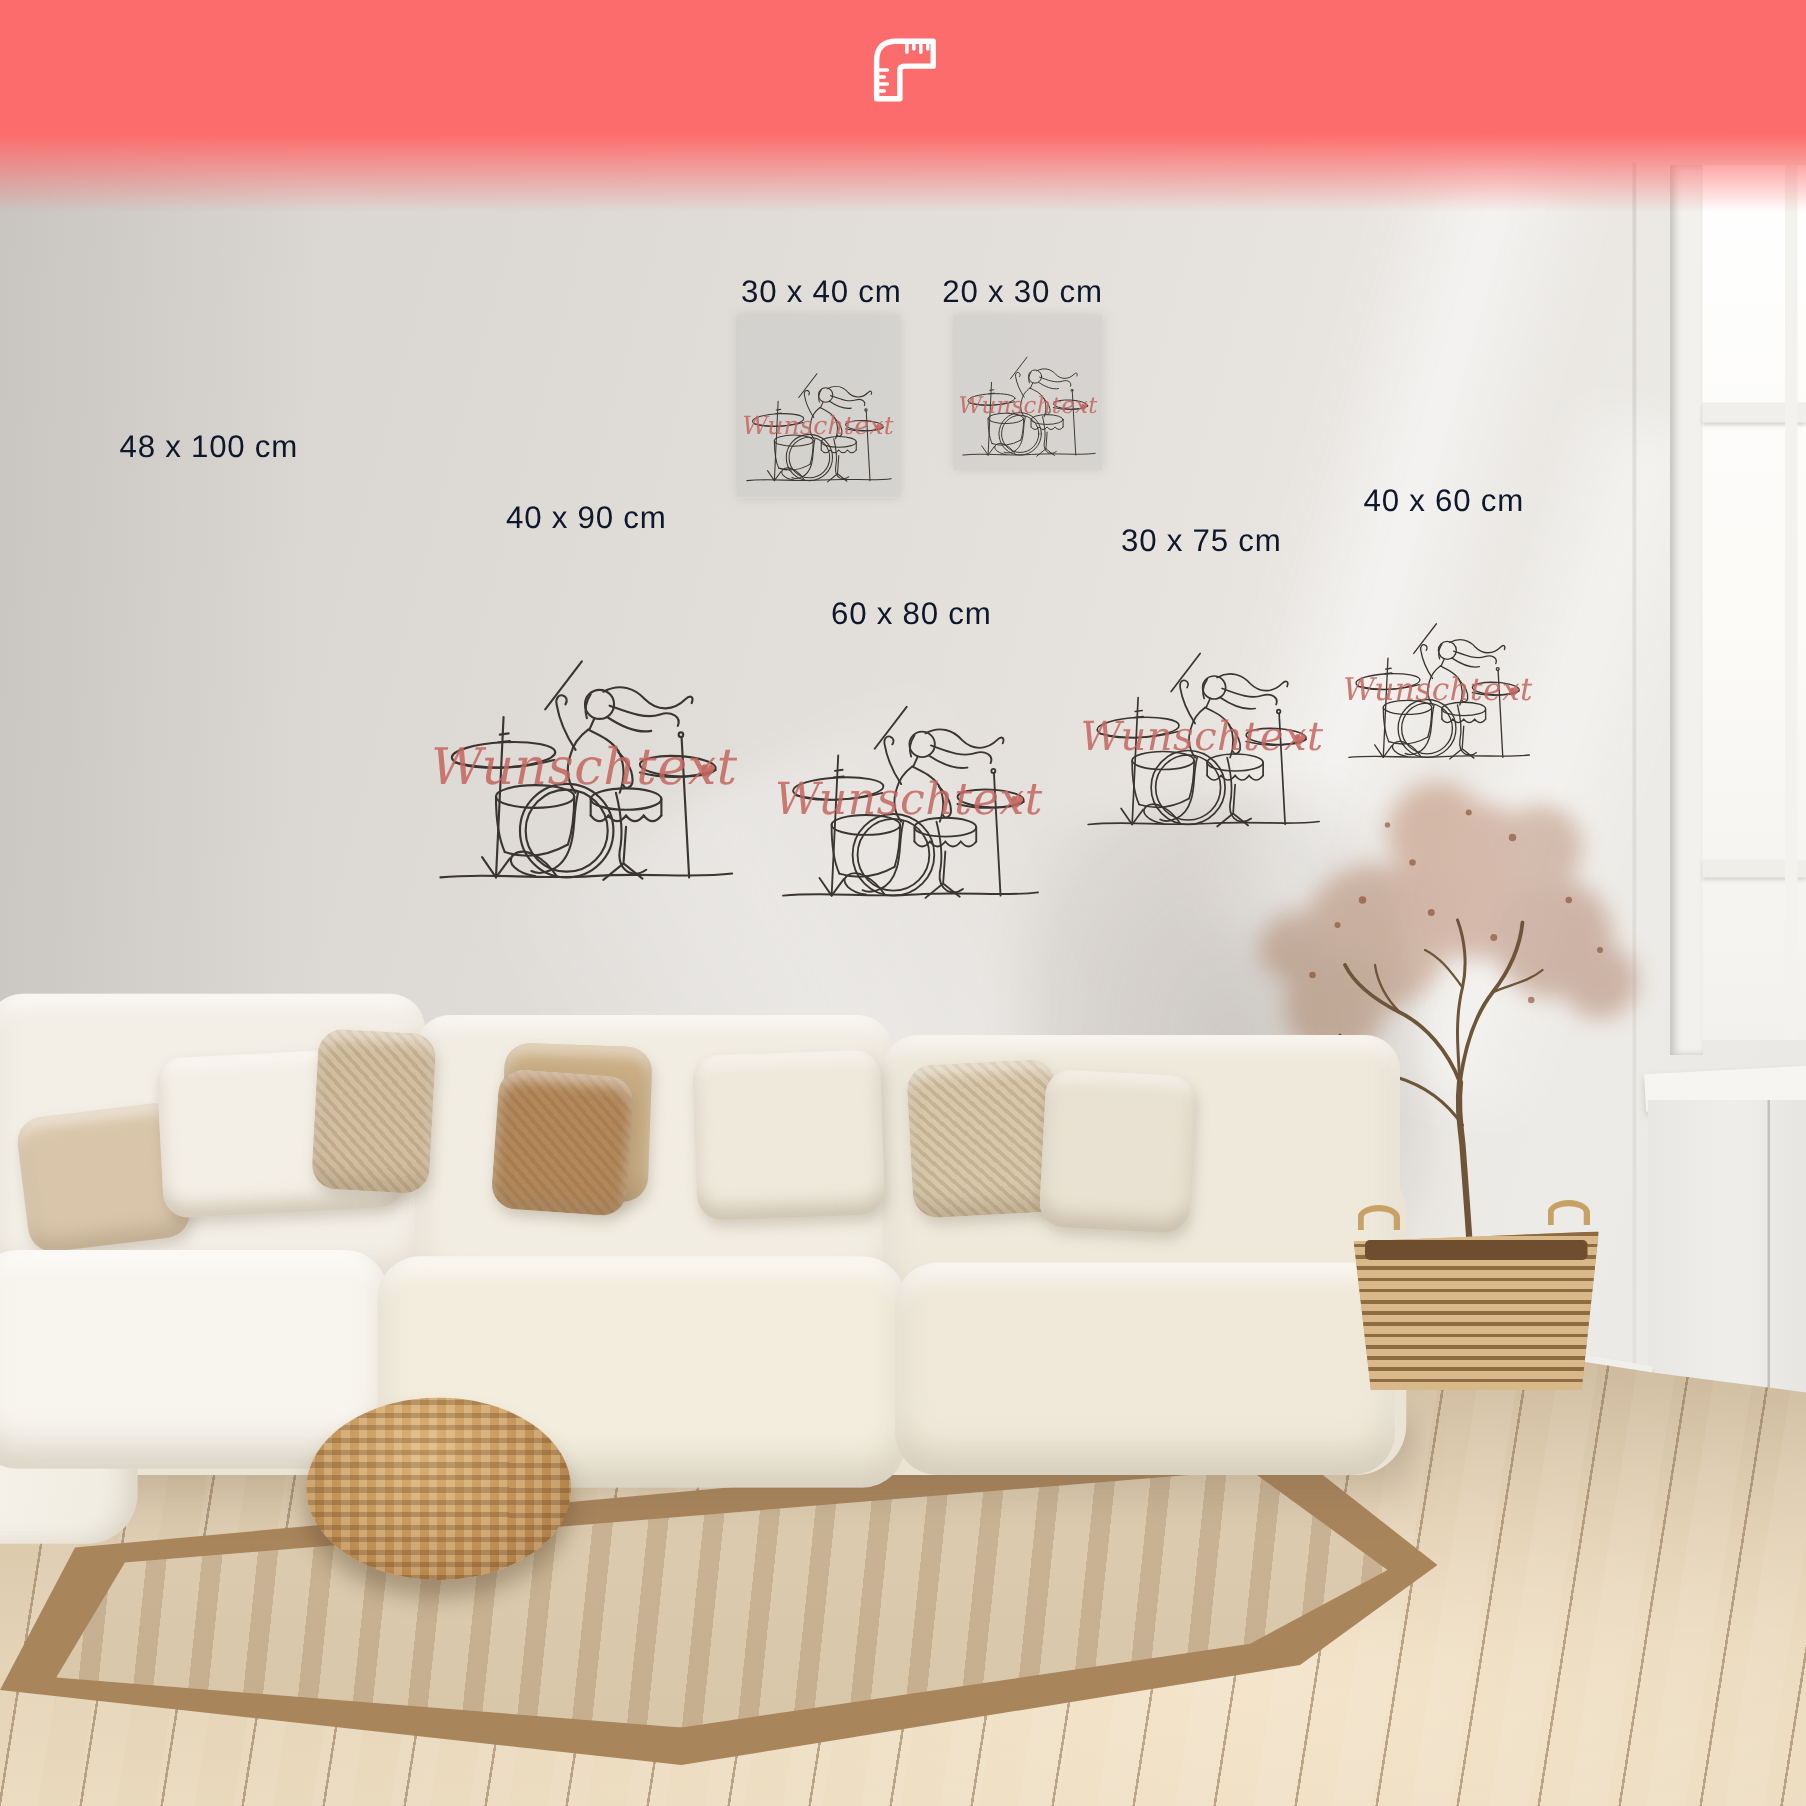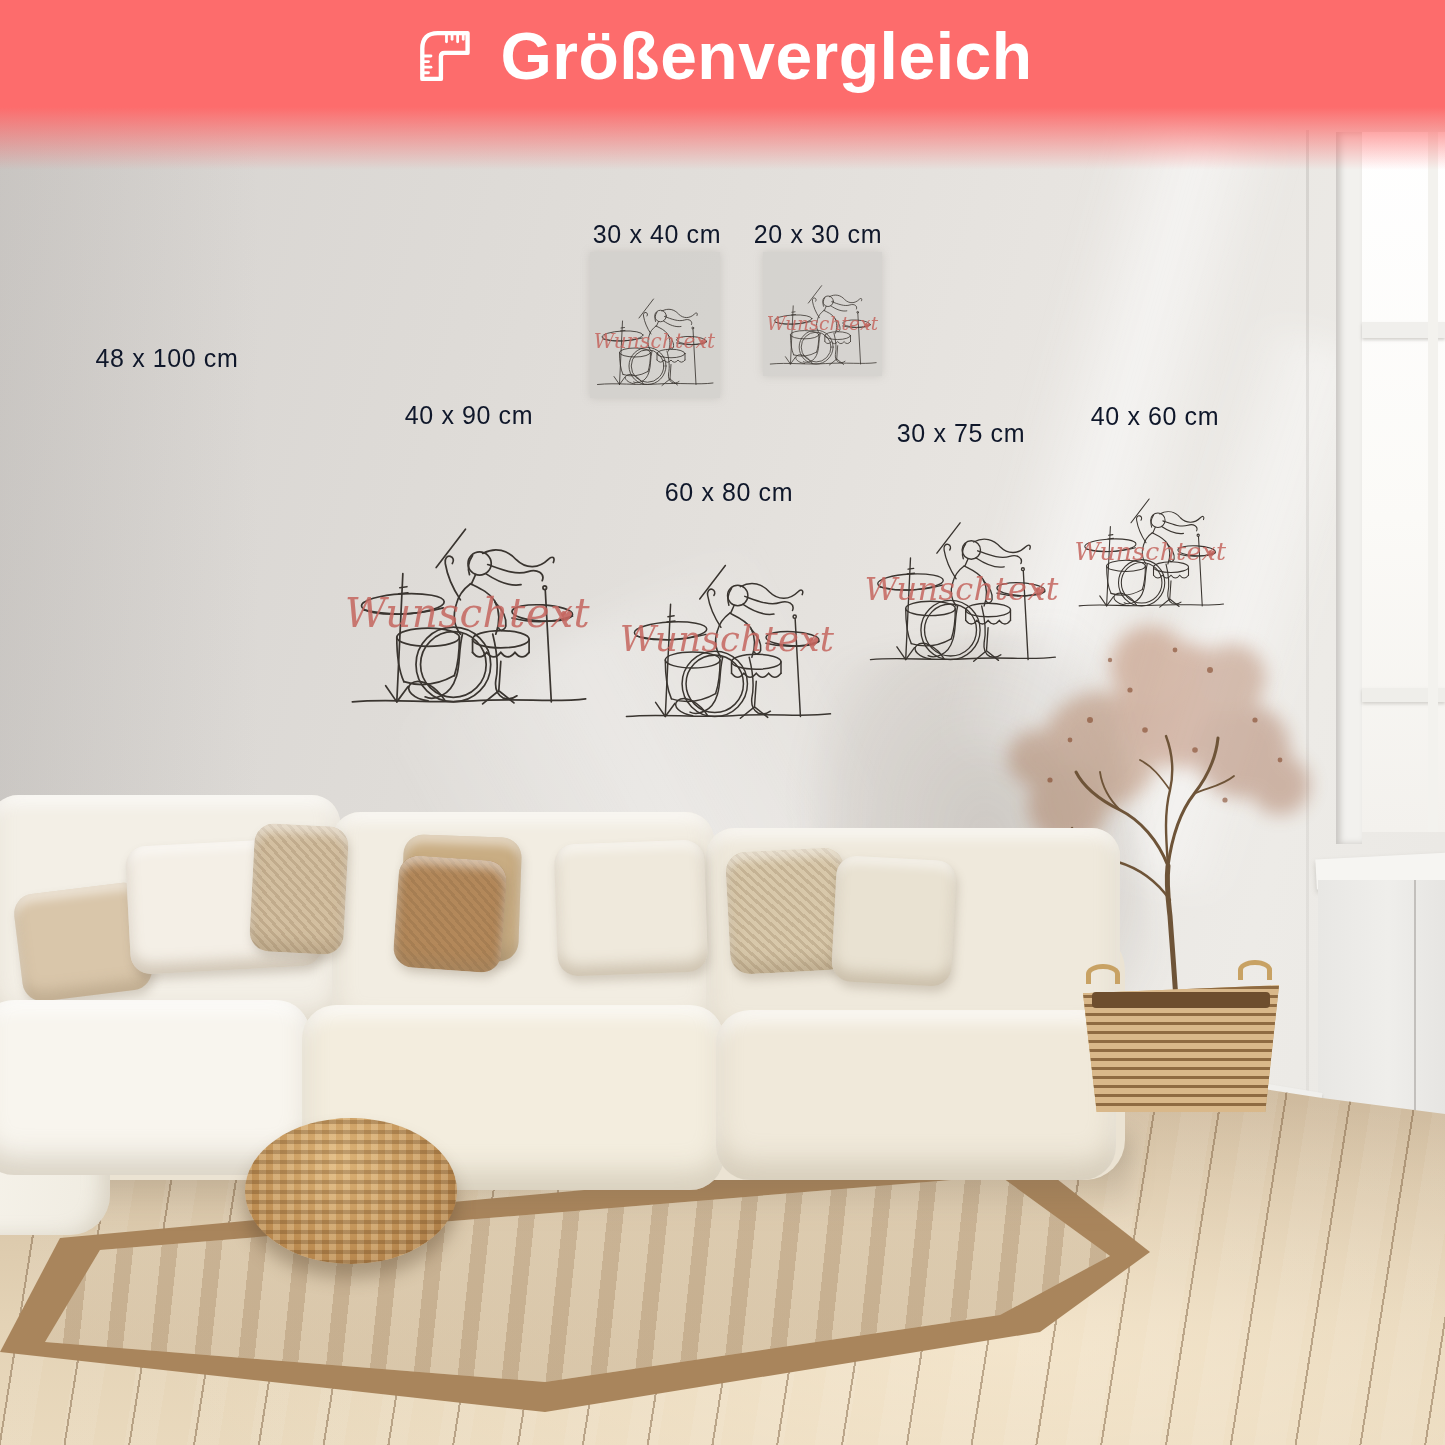--- a/index.html
+++ b/index.html
@@ -320,7 +320,6 @@
             <path d="M15 77 L25 77"></path>
         </g>
       </svg>
-      <div class="banner-title">Größenvergleich</div>
     </div>
   </div>
 

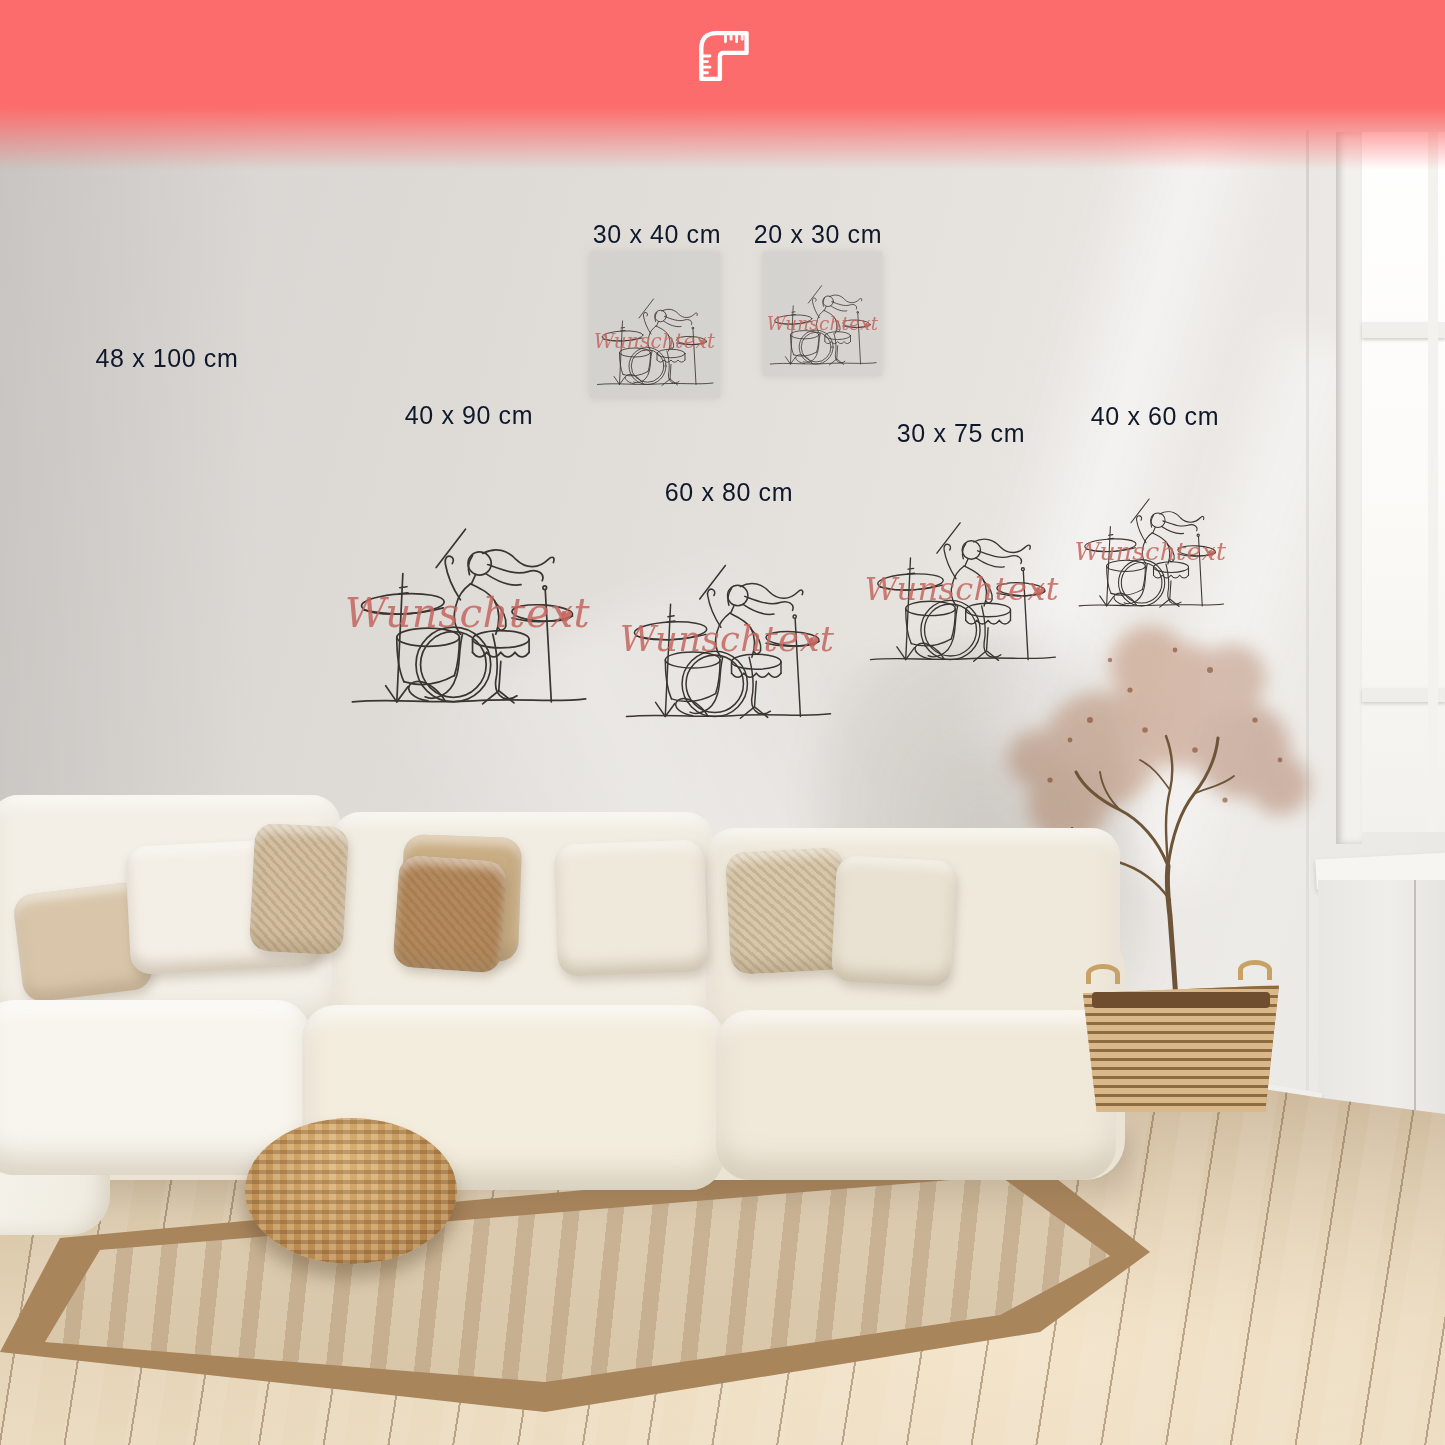--- a/index.html
+++ b/index.html
@@ -115,7 +115,7 @@
   .lbl-60x90{left:469px;top:415px;}
   .lbl-60x80{left:729px;top:450px;margin-top:42px;}
   .lbl-50x75{left:961px;top:433px;}
-  .lbl-40x60{left:1155px;top:416px;}
+  .lbl-40x60{left:1155px;top:401px;}
   .poster-card{display:flex;align-items:flex-end;justify-content:center;
     background:rgba(203,200,196,.55);box-shadow:0 0 8px rgba(158,155,150,.35);}
   .poster-30x40{left:590px;top:252px;width:130px;height:146px;}

